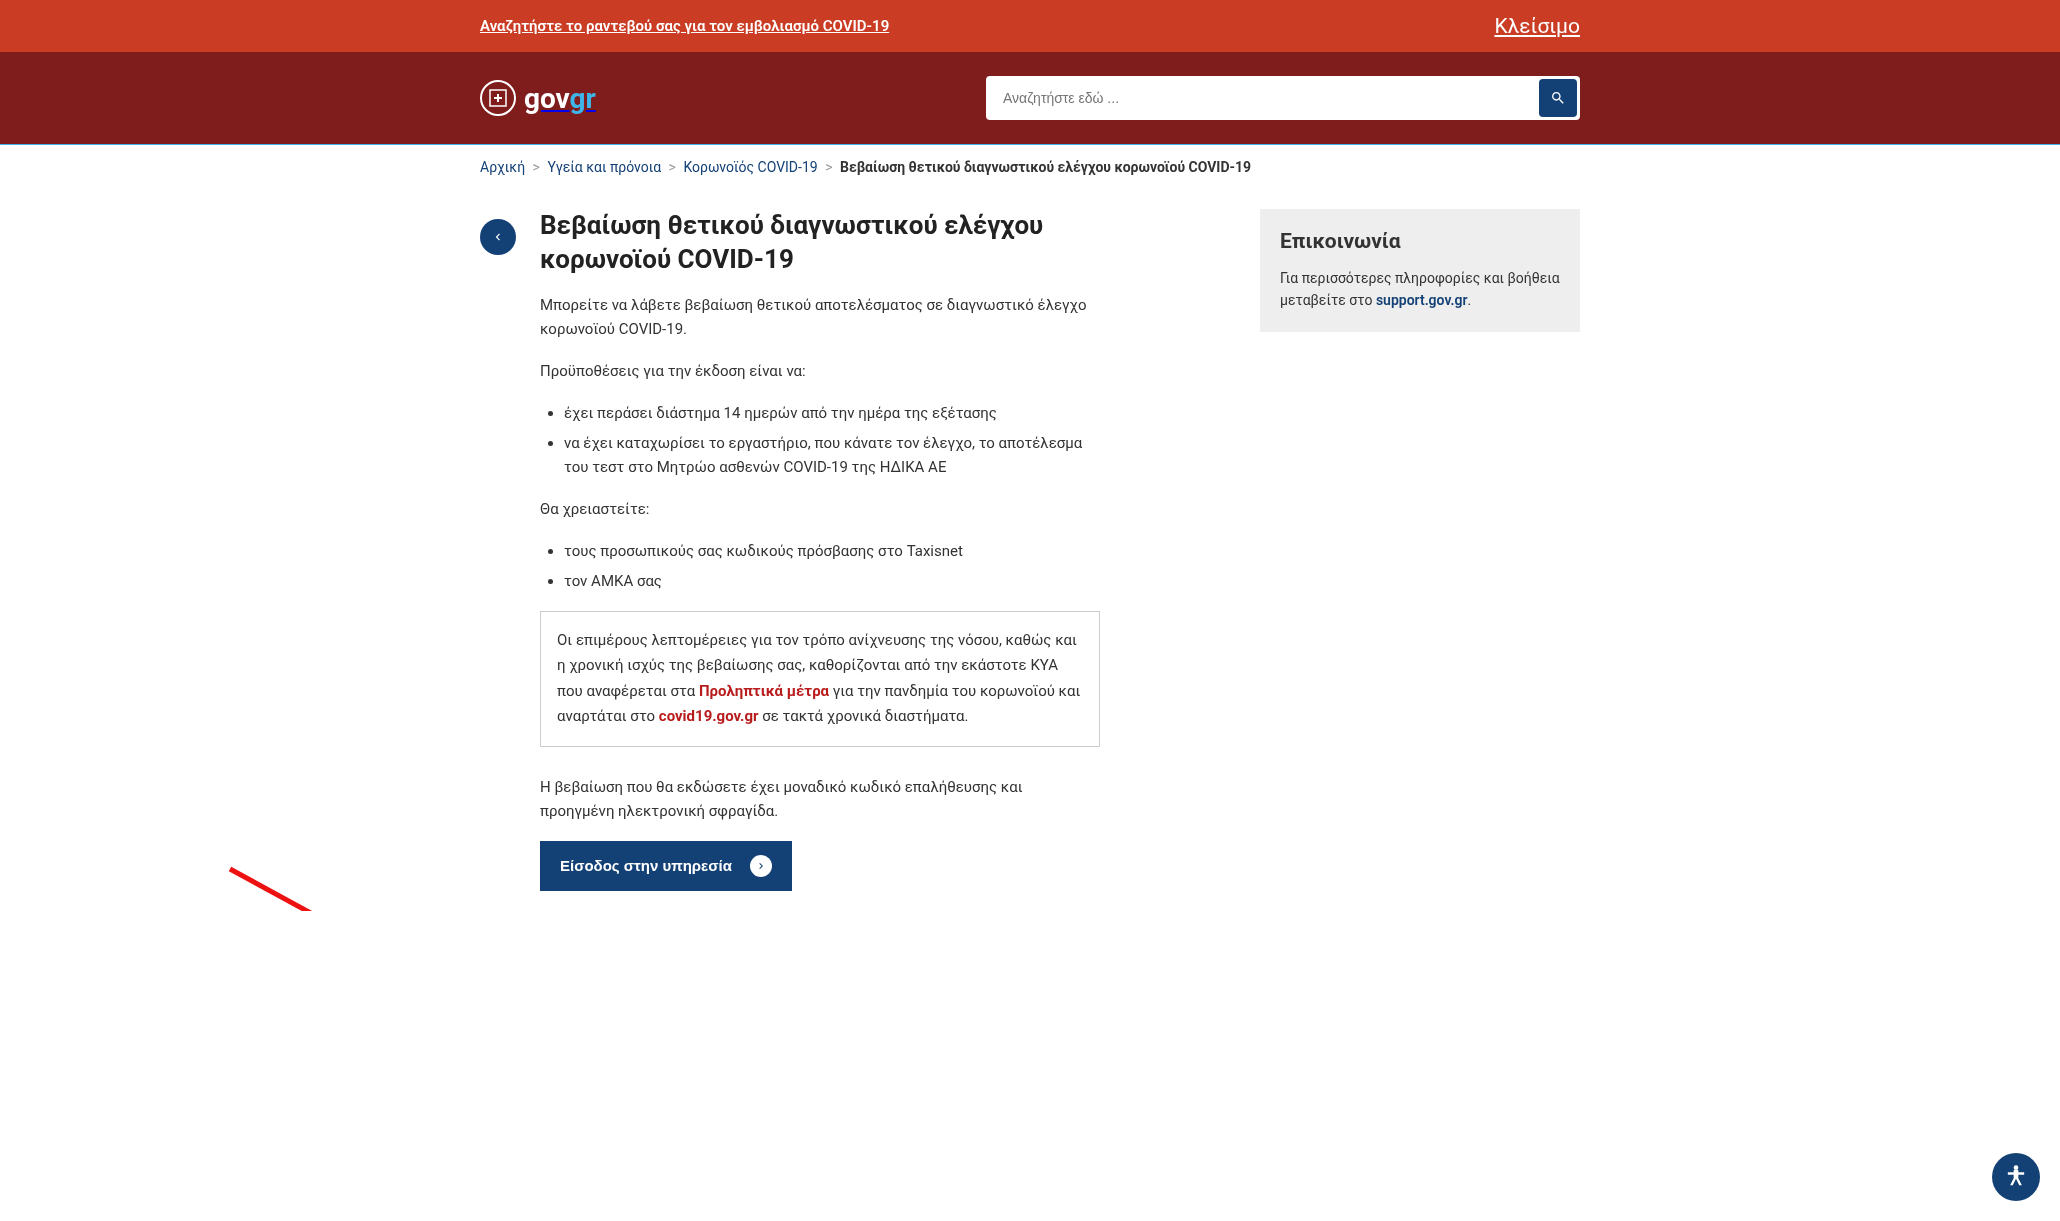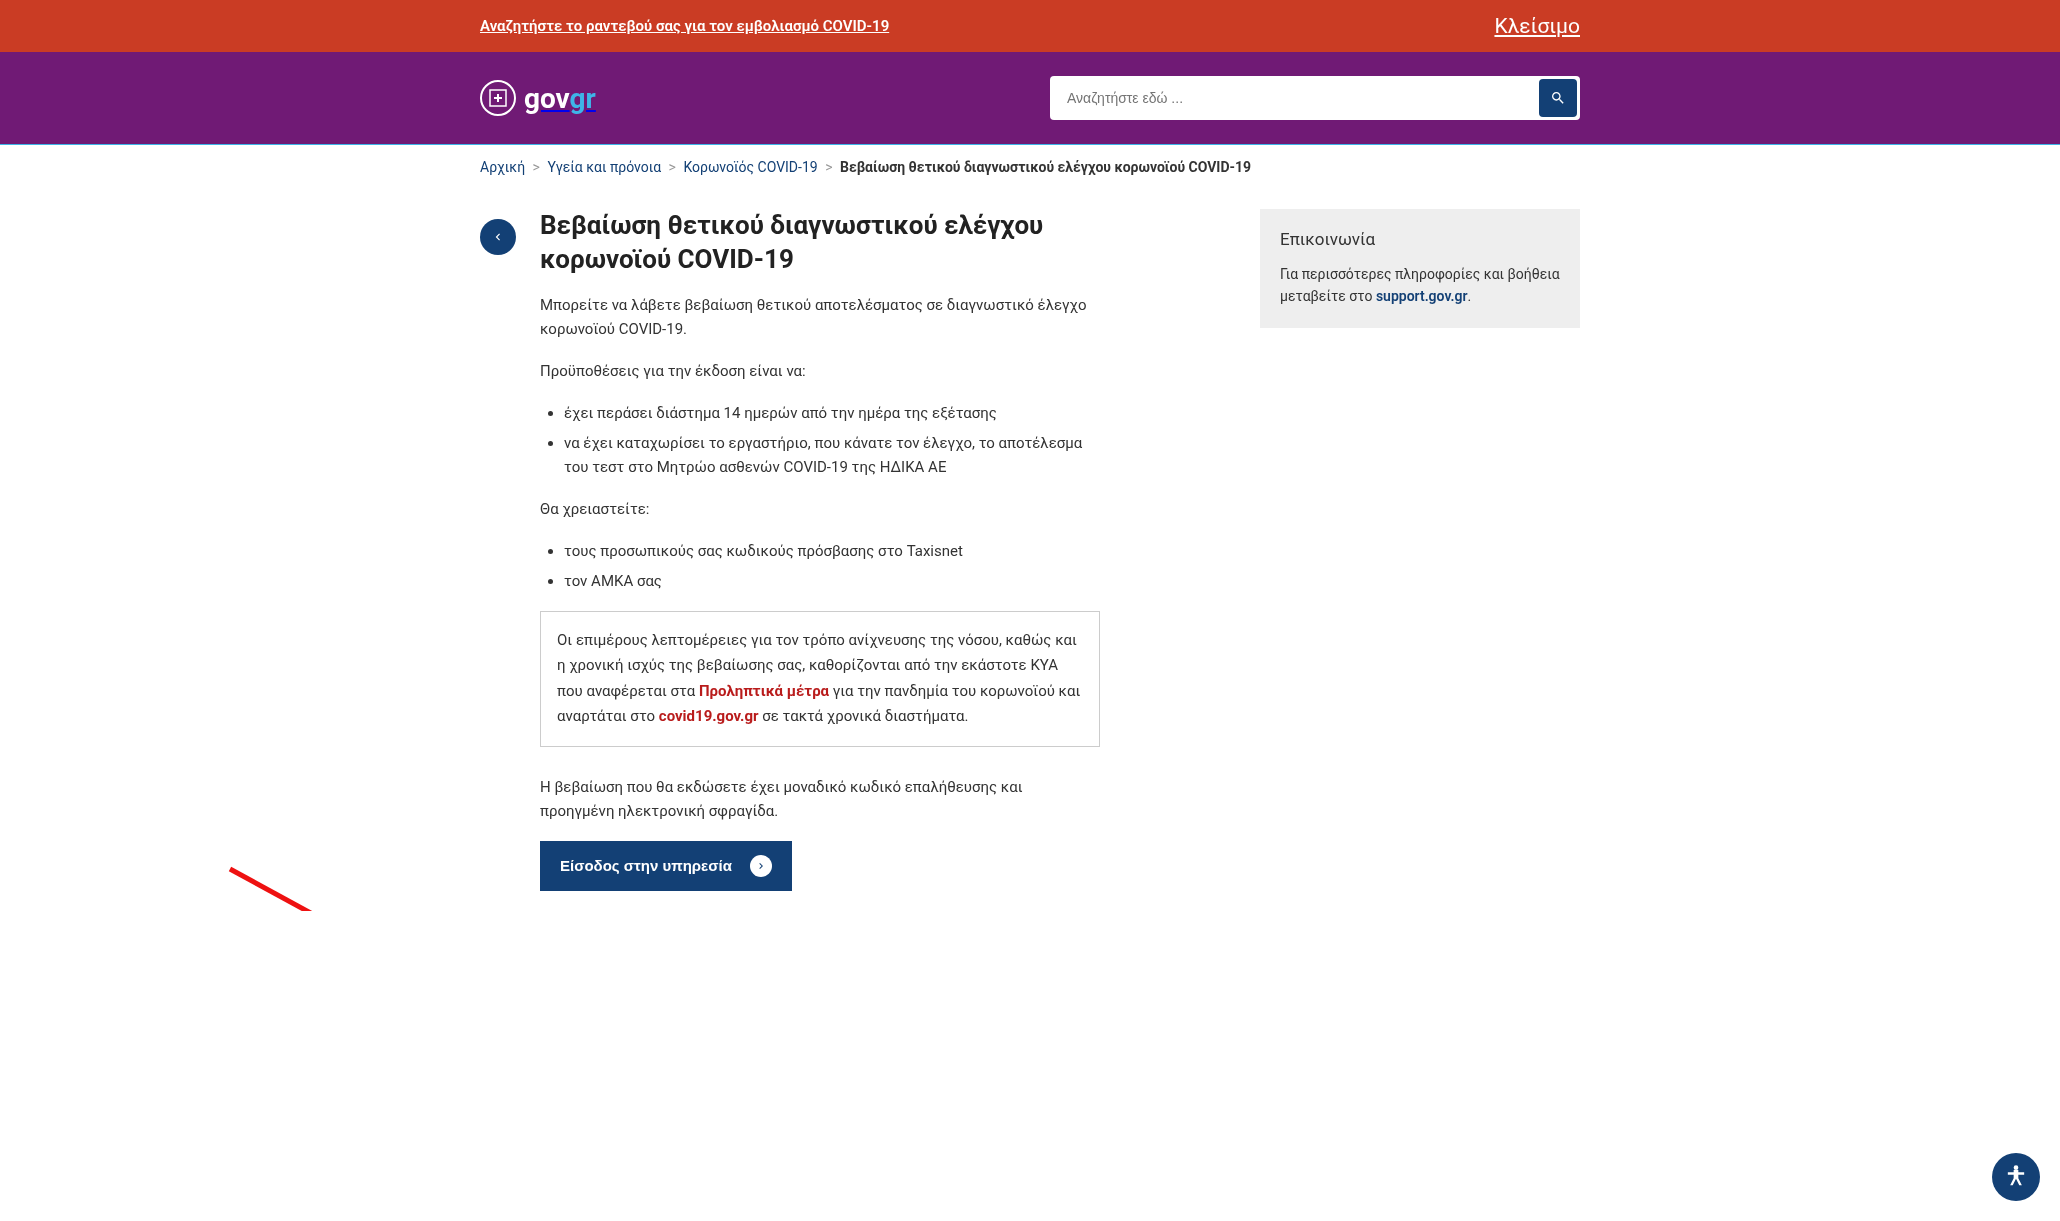--- a/index.html
+++ b/index.html
@@ -10,7 +10,7 @@
     .alert-link { color: #ffffff; text-decoration: underline; font-size: 15px; font-weight: 600; }
     .alert-close { color: #fff; text-decoration: underline; font-size: 21px; cursor: pointer; }
     
-    .header { background: #701a75; padding: 24px 0; }
+    .header { background: #7f1d1d; padding: 24px 0; }
     .header-content { max-width: 1140px; margin: 0 auto; padding: 0 20px; display: flex; justify-content: space-between; align-items: center; }
     .logo { display: flex; align-items: center; gap: 8px; }
     .logo-emblem { width: 36px; height: 36px; border: 2px solid #fff; border-radius: 50%; display: flex; align-items: center; justify-content: center; color: #fff; font-size: 10px; }

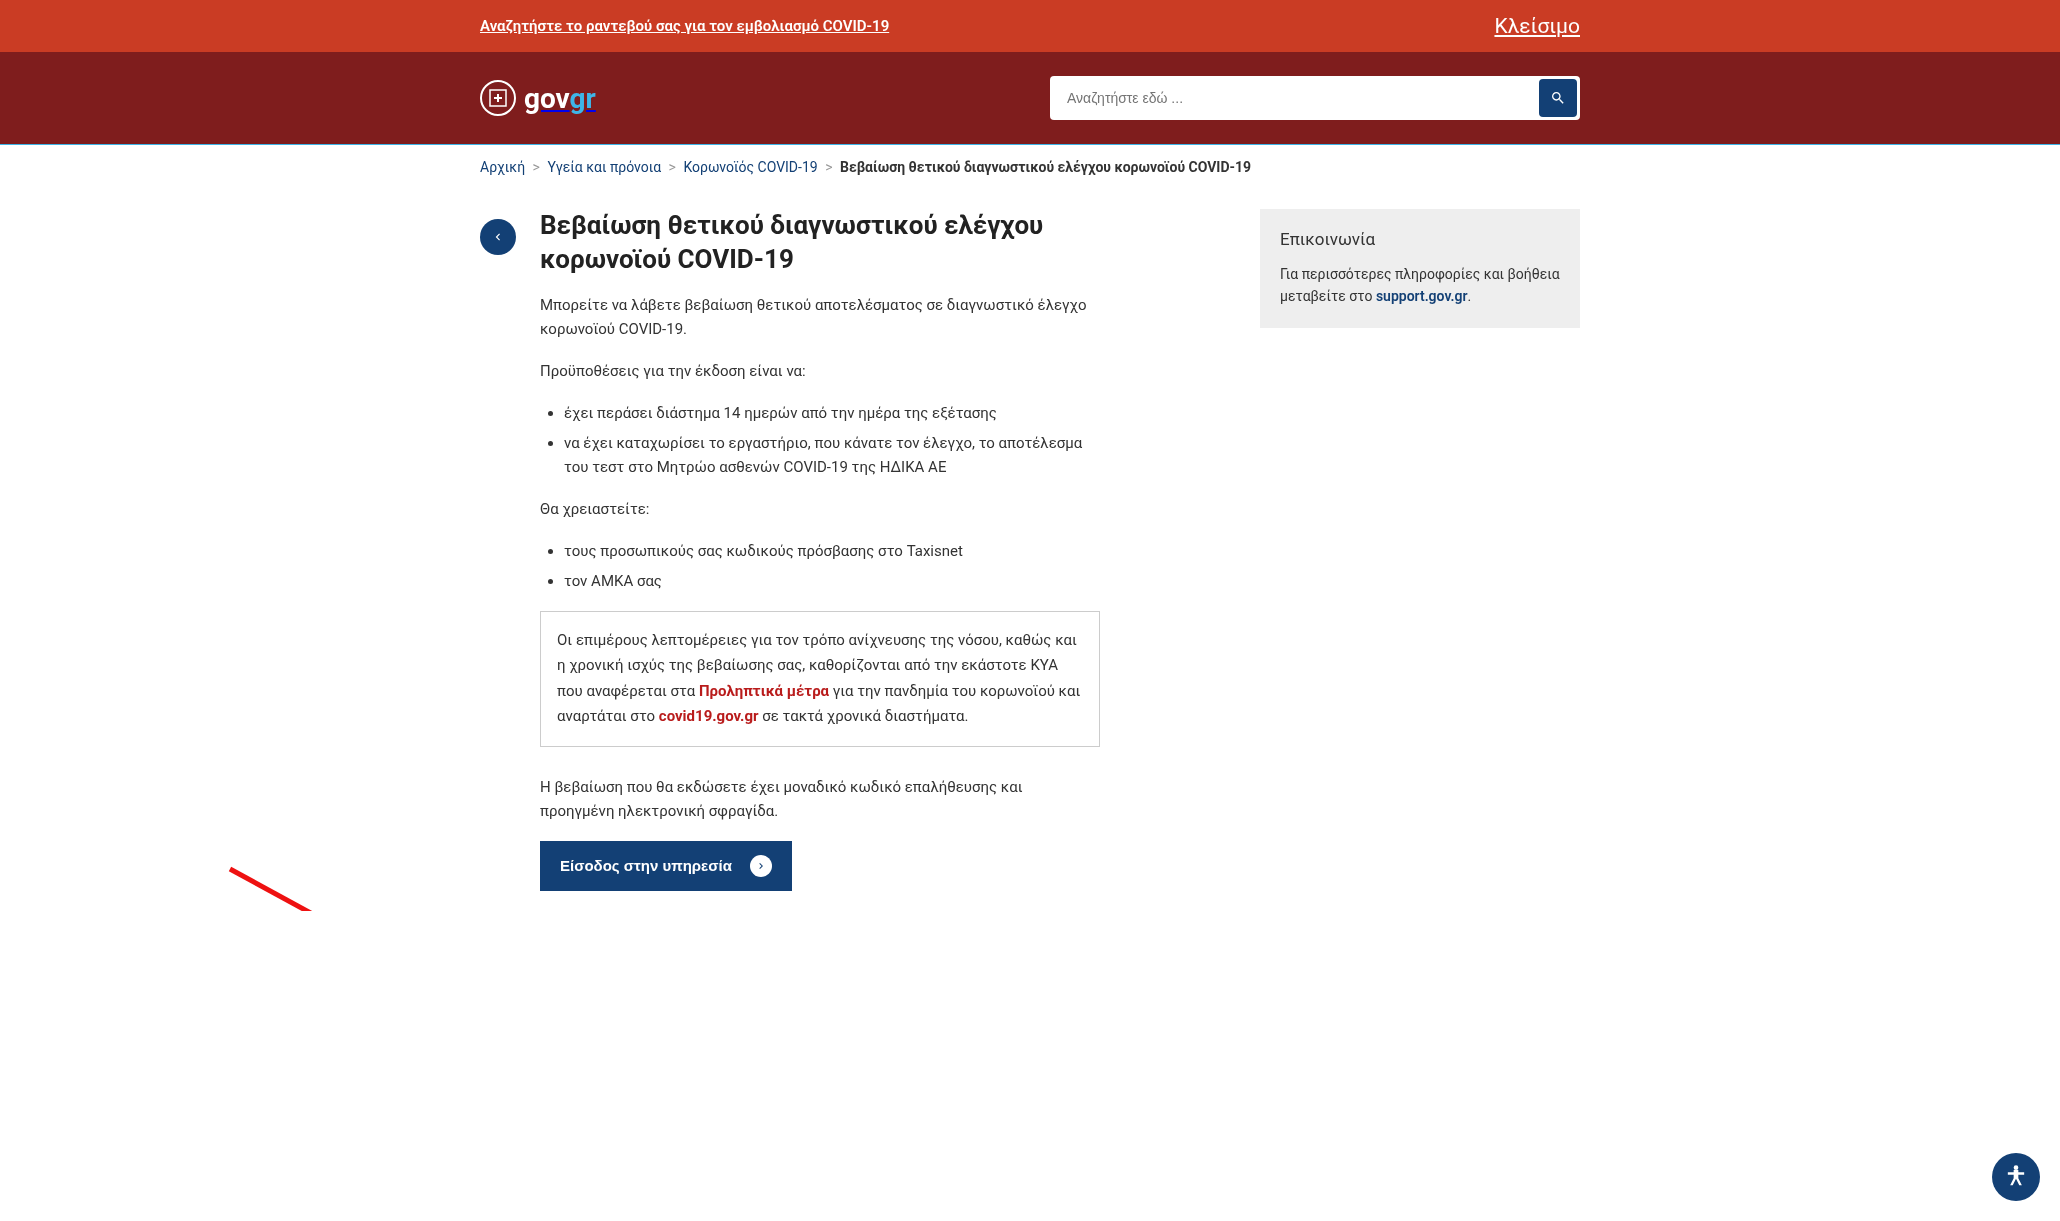--- a/index.html
+++ b/index.html
@@ -18,7 +18,7 @@
     .logo-gov { color: #fff; }
     .logo-gr { color: #3eb5e8; }
     
-    .search-container { background: #fff; border-radius: 4px; padding: 3px; display: flex; align-items: center; width: 530px; }
+    .search-container { background: #fff; border-radius: 4px; padding: 3px; display: flex; align-items: center; width: 594px; }
     .search-input { flex: 1; border: none; outline: none; padding: 10px 14px; font-size: 14px; color: #666; }
     .search-btn { background: #134075; border: none; border-radius: 4px; width: 38px; height: 38px; cursor: pointer; display: flex; align-items: center; justify-content: center; }
     .search-btn svg { fill: #fff; }

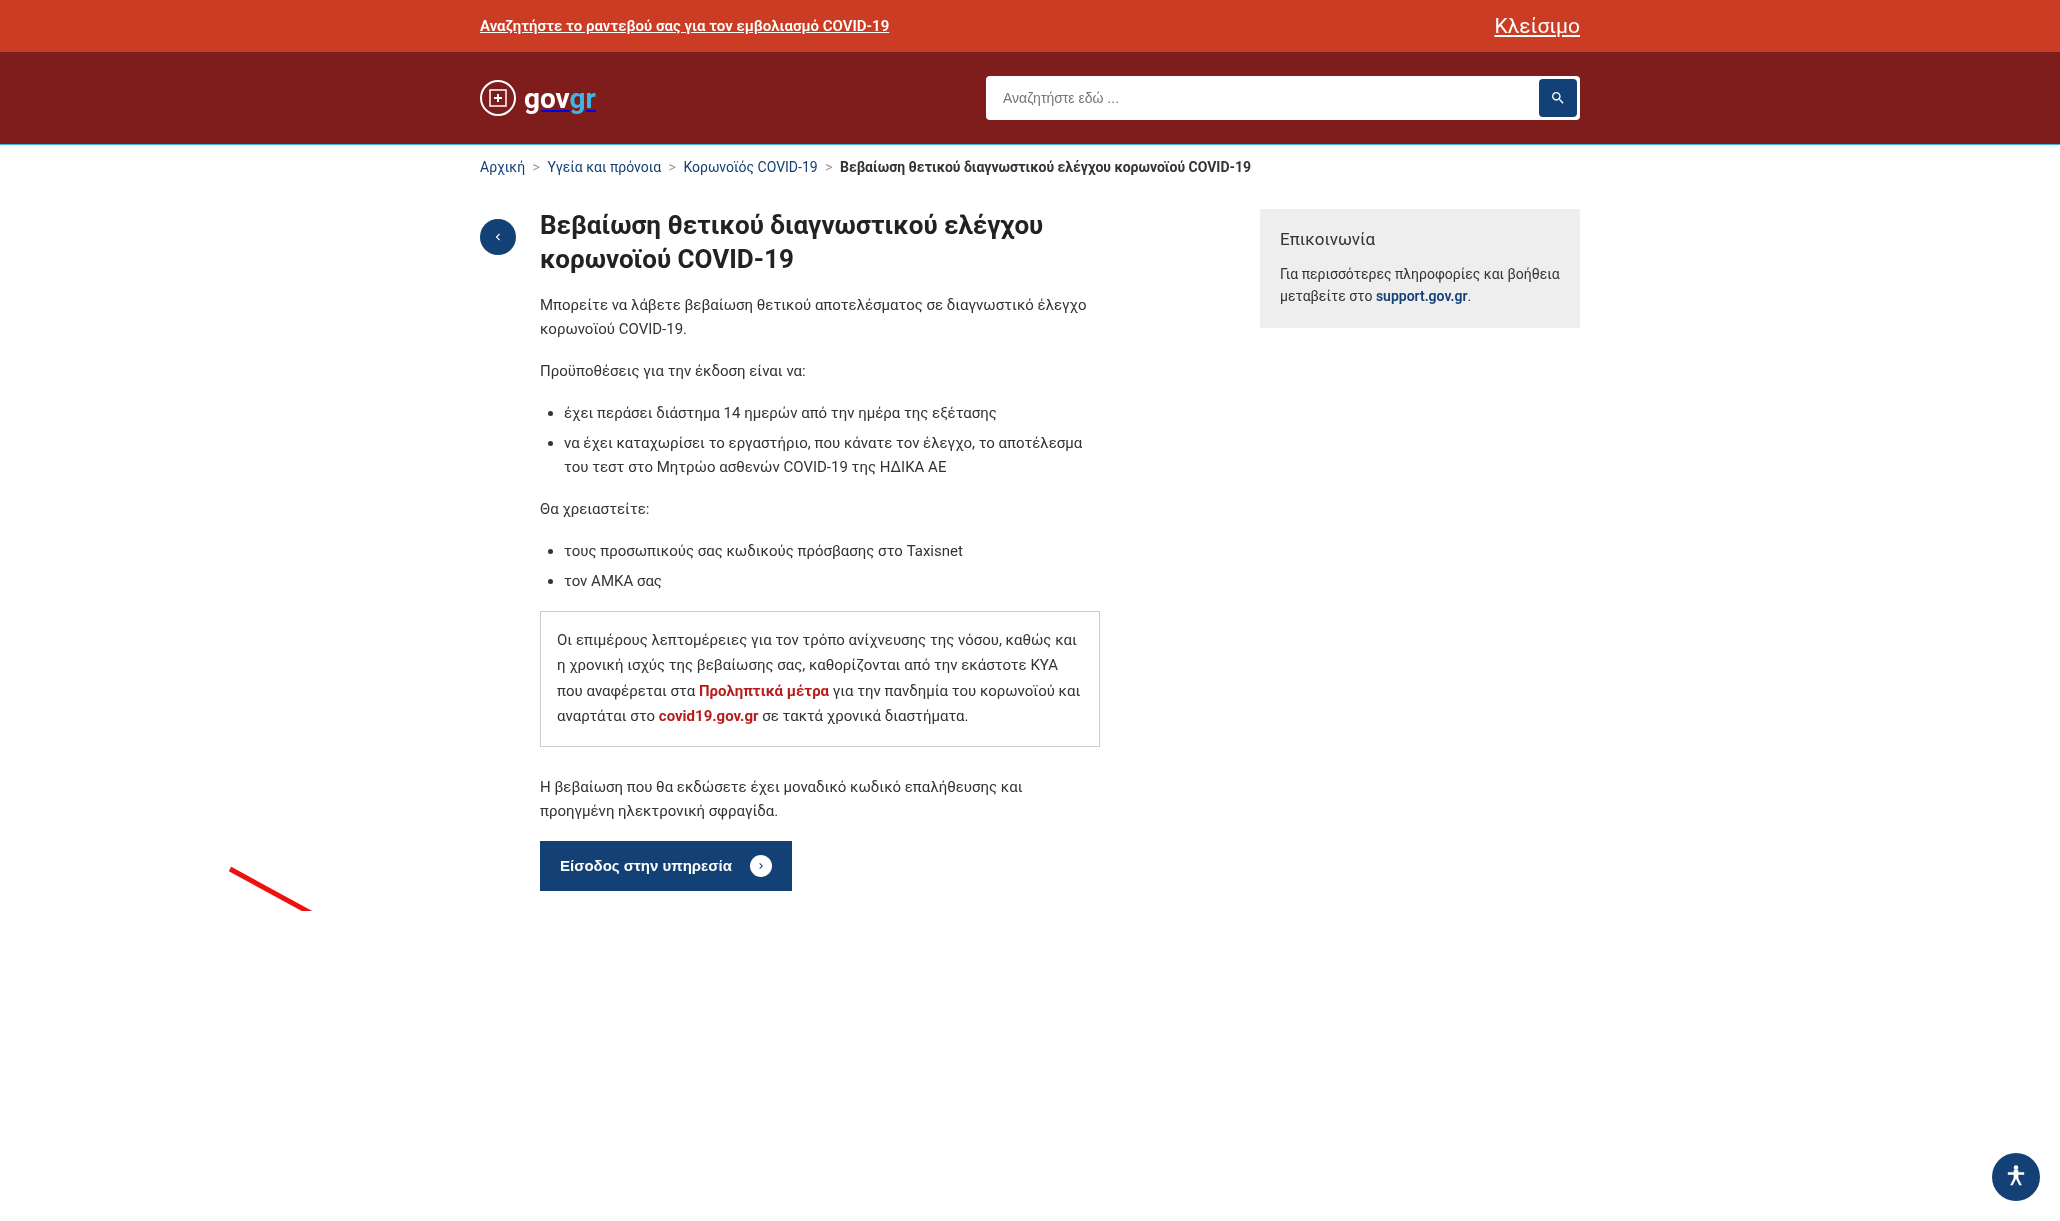--- a/index.html
+++ b/index.html
@@ -48,7 +48,7 @@
     
     .sidebar { width: 320px; }
     .sidebar-box { background: #eee; padding: 20px; }
-    .sidebar-box h3 { font-size: 17px; font-weight: 400; color: #333; margin-bottom: 14px; }
+    .sidebar-box h3 { font-size: 21px; font-weight: 700; color: #333; margin-bottom: 14px; }
     .sidebar-box p { font-size: 14px; line-height: 1.6; color: #333; }
     .sidebar-box a { color: #134075; font-weight: 600; text-decoration: none; }
     

